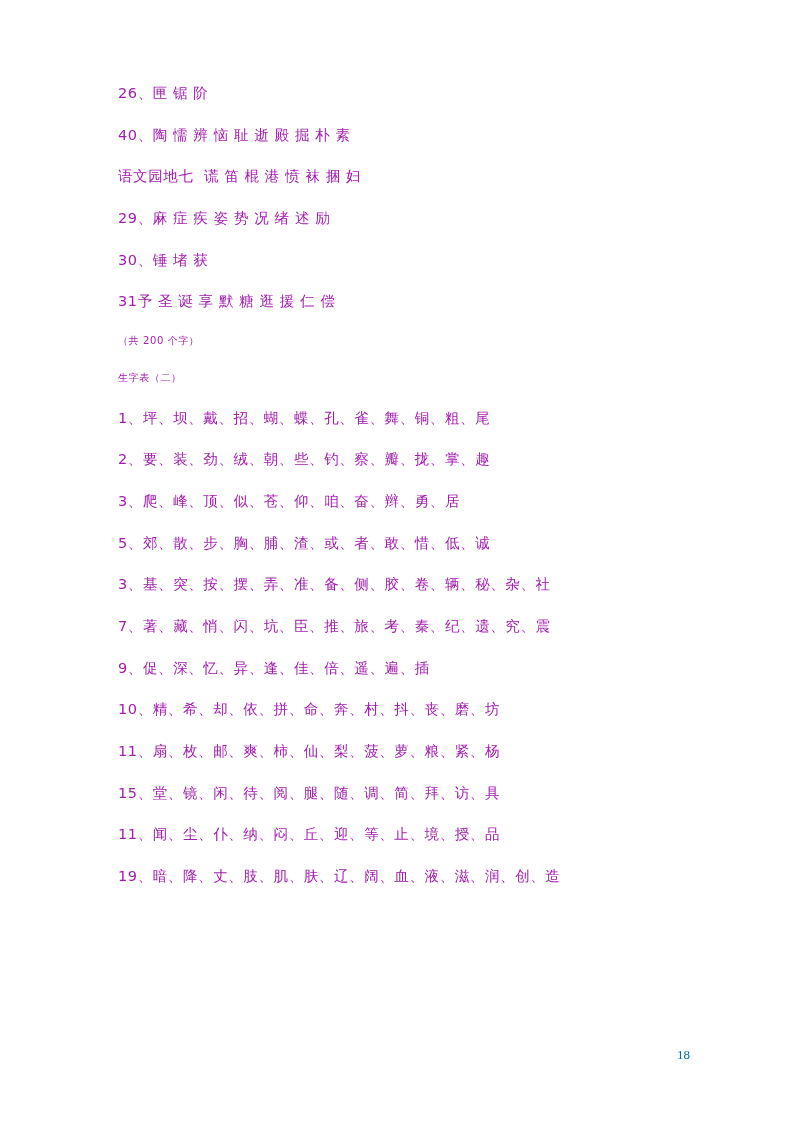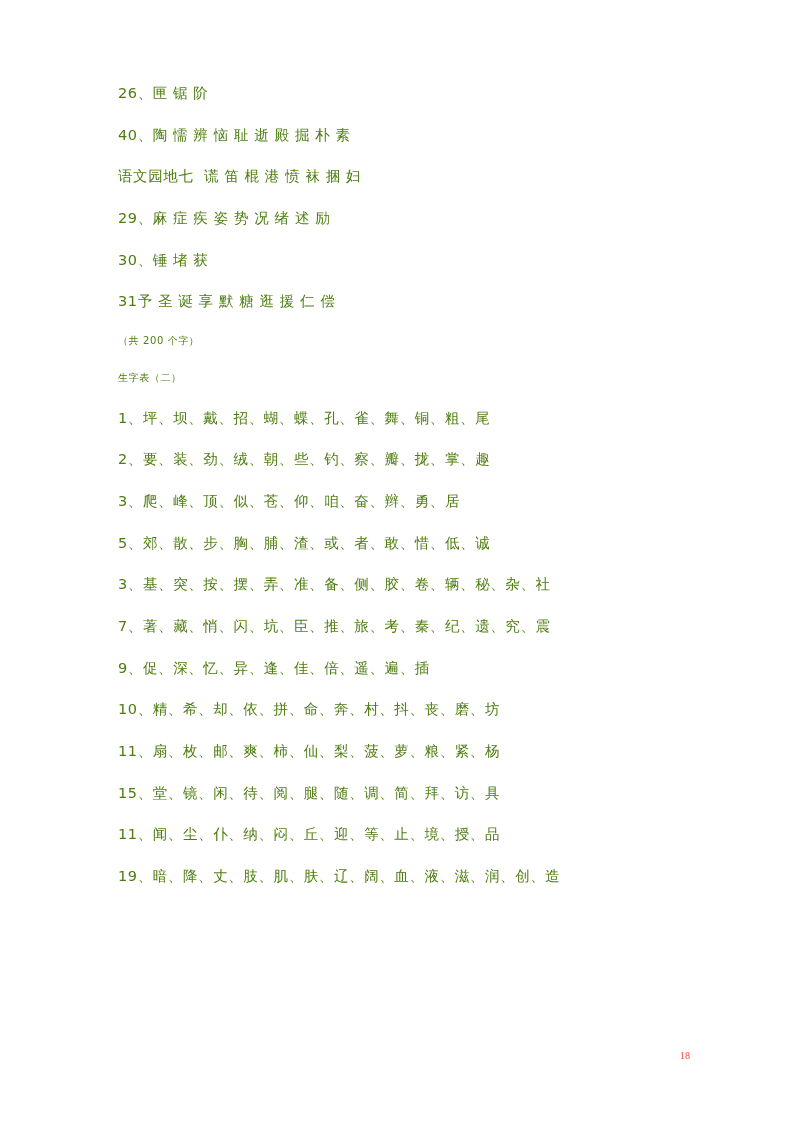--- a/index.html
+++ b/index.html
@@ -30,7 +30,7 @@
     margin: 0 0 27.2px 0;
     letter-spacing: 0.6px;
     white-space: pre;
-    color: #4d7c0f;
+    color: #a21caf;
   }
   .line-small {
     font-size: 10px;

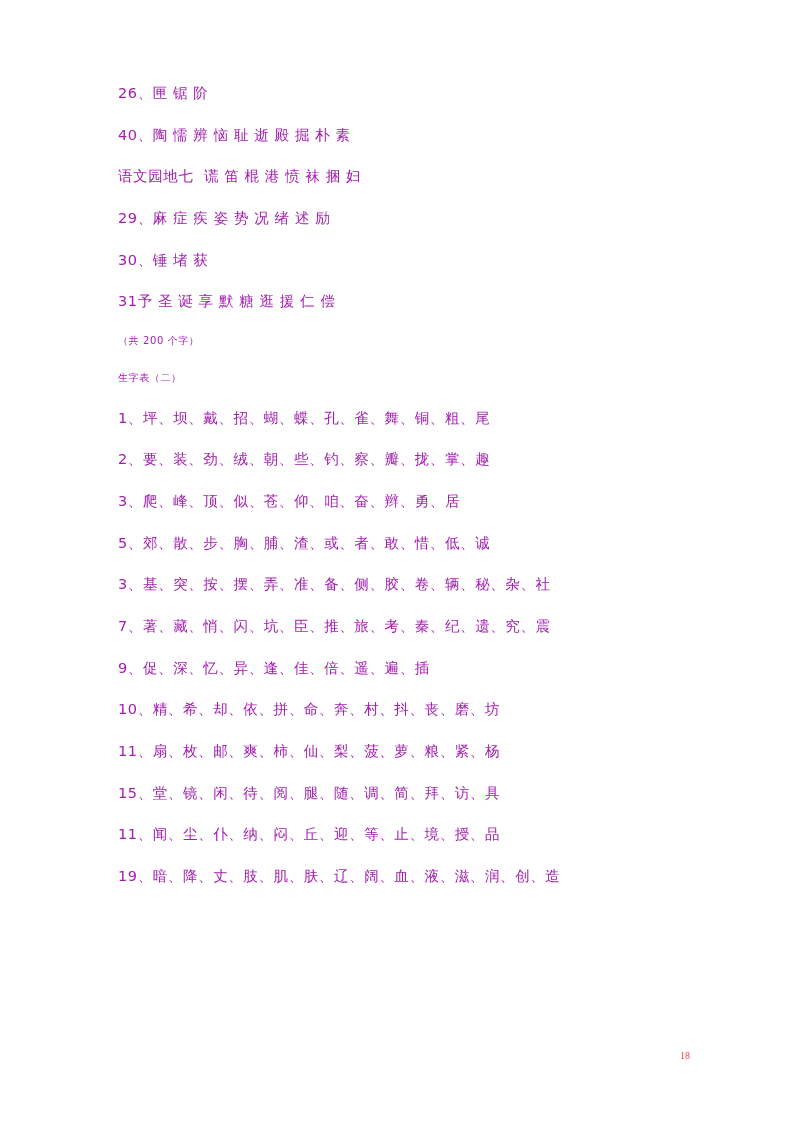--- a/index.html
+++ b/index.html
@@ -39,9 +39,9 @@
     position: absolute;
     right: 104px;
     bottom: 62px;
-    font-size: 10px;
+    font-size: 13px;
     line-height: 1;
-    color: #ef4444;
+    color: #0369a1;
     font-family: "Liberation Serif", serif;
     margin-top: 15px;
   }

